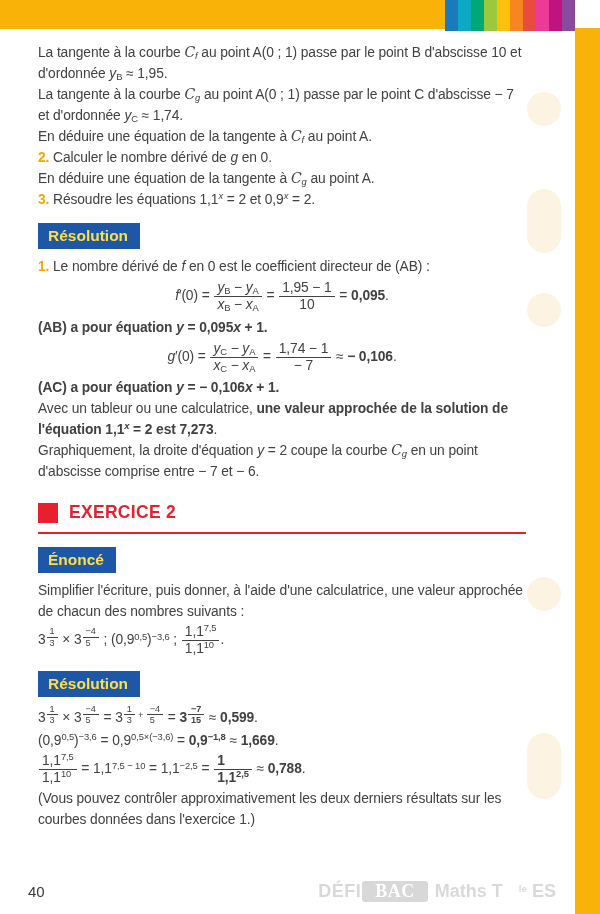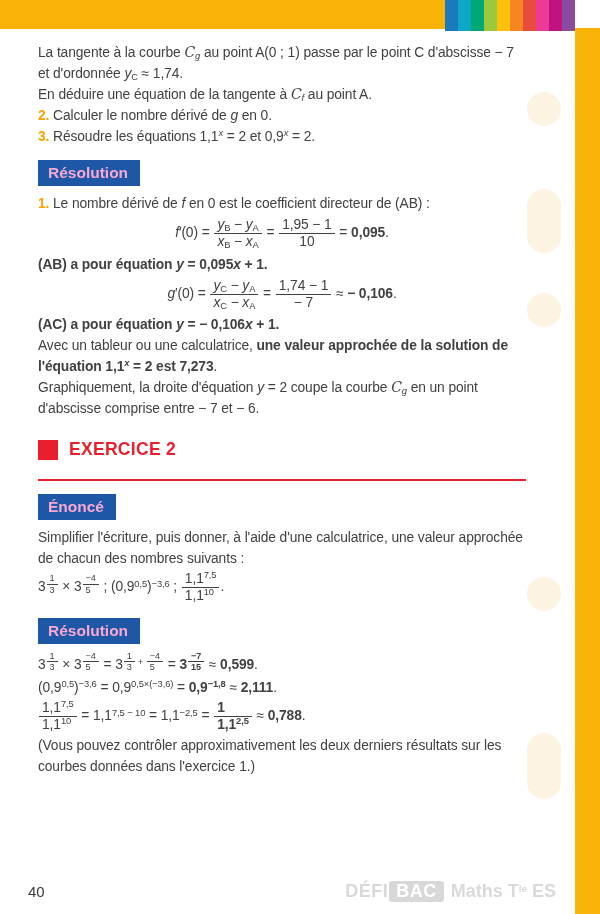--- a/index.html
+++ b/index.html
@@ -85,6 +85,7 @@
 <div class="blob pill" style="left:527px;top:733px;height:66px;"></div>
 
 <div class="content">
+    <div class="line"><span>La tangente à la courbe </span><span class="curve">C</span><span class="sub i">f</span><span> au point A(0 ; 1) passe par le point B d'abscisse 10 et d'ordonnée </span><span class="i">y</span><span class="sub">B</span><span> ≈ 1,95.</span></div>
     <div class="line"><span>La tangente à la courbe </span><span class="curve">C</span><span class="sub i">g</span><span> au point A(0 ; 1) passe par le point C d'abscisse − 7 et d'ordonnée </span><span class="i">y</span><span class="sub">C</span><span> ≈ 1,74.</span></div>
     <div class="line"><span>En déduire une équation de la tangente à </span><span class="curve">C</span><span class="sub i">f</span><span> au point A.</span></div>
     <div class="line"><span class="on">2.</span><span> Calculer le nombre dérivé de </span><span class="i">g</span><span> en 0.</span></div>

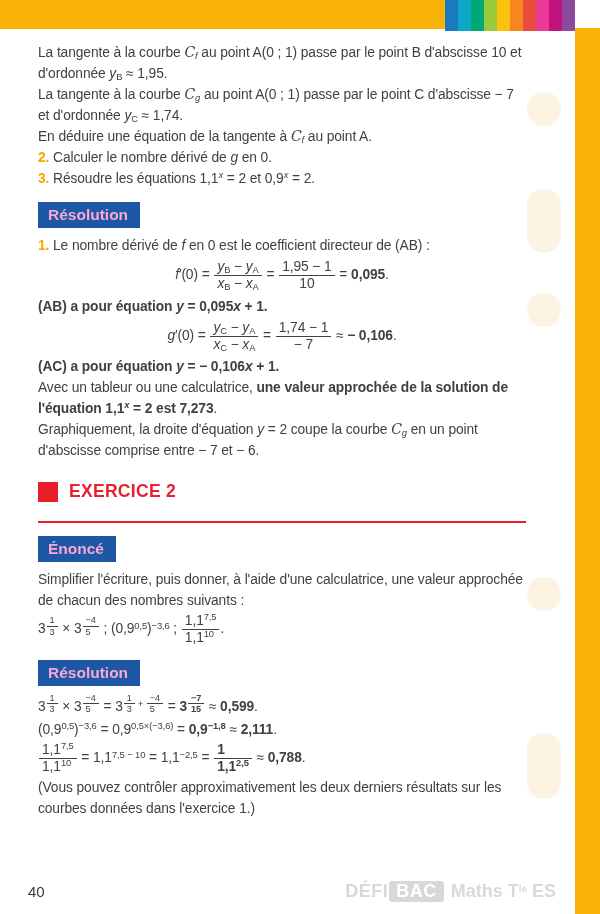--- a/index.html
+++ b/index.html
@@ -89,6 +89,7 @@
     <div class="line"><span>La tangente à la courbe </span><span class="curve">C</span><span class="sub i">g</span><span> au point A(0 ; 1) passe par le point C d'abscisse − 7 et d'ordonnée </span><span class="i">y</span><span class="sub">C</span><span> ≈ 1,74.</span></div>
     <div class="line"><span>En déduire une équation de la tangente à </span><span class="curve">C</span><span class="sub i">f</span><span> au point A.</span></div>
     <div class="line"><span class="on">2.</span><span> Calculer le nombre dérivé de </span><span class="i">g</span><span> en 0.</span></div>
+    <div class="line"><span>En déduire une équation de la tangente à </span><span class="curve">C</span><span class="sub i">g</span><span> au point A.</span></div>
     <div class="line"><span class="on">3.</span><span> Résoudre les équations 1,1</span><span class="sup i">x</span><span> = 2 et 0,9</span><span class="sup i">x</span><span> = 2.</span></div>
     <div class="badge-row"><span class="badge">Résolution</span></div>
     <div class="line"><span class="on">1.</span><span> Le nombre dérivé de </span><span class="i">f</span><span> en 0 est le coefficient directeur de (AB) :</span></div>

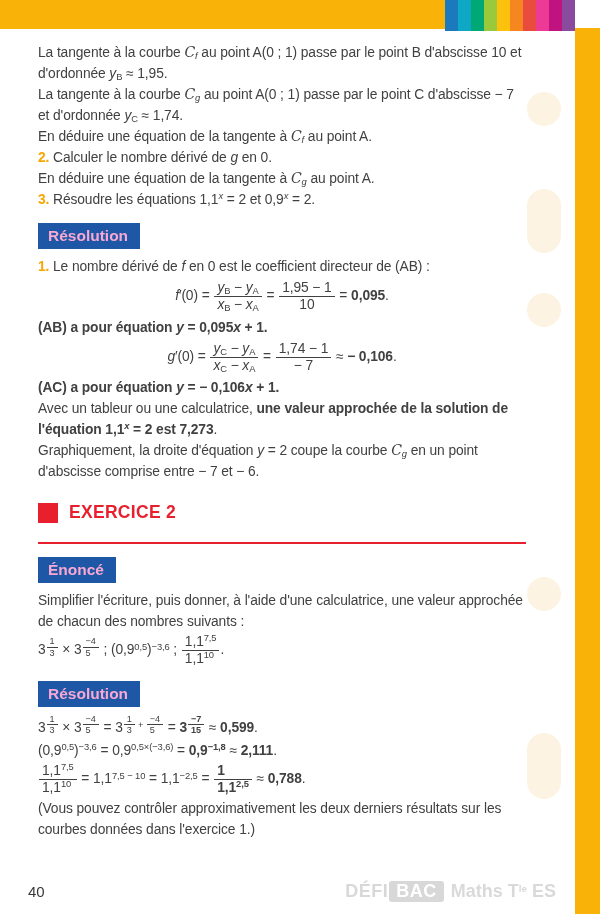--- a/index.html
+++ b/index.html
@@ -38,7 +38,7 @@
   .mathline{margin:2px 0;}
   .badge-row{margin:13px 0 7px;}
   .badge{
-    display:inline-block;background:var(--badge_blue,#1d57a5);color:#f9a8d4;
+    display:inline-block;background:var(--badge_blue,#1d57a5);color:#fde047;
     font-weight:bold;font-size:15.5px;letter-spacing:0;
     padding:2px 12px 3px 10px;
   }

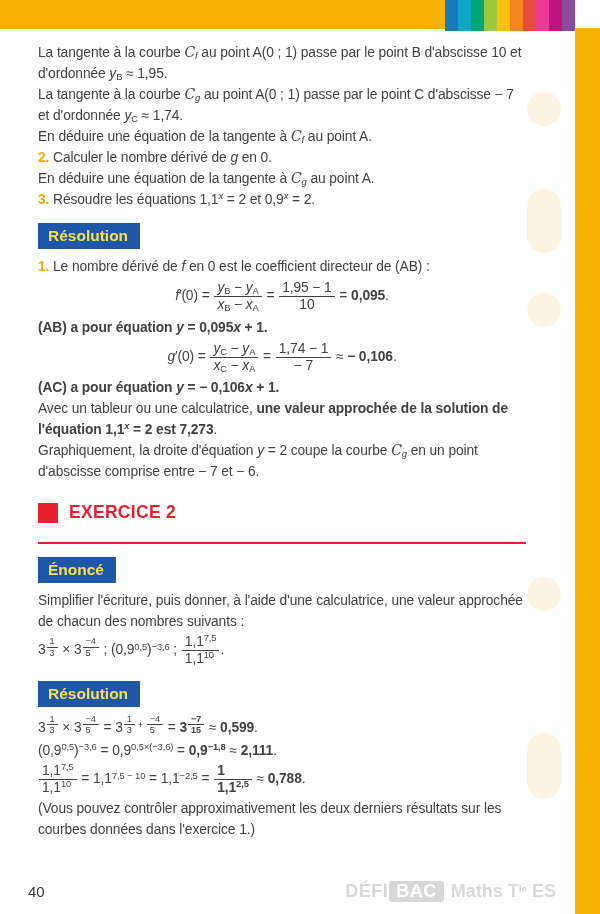--- a/index.html
+++ b/index.html
@@ -44,7 +44,7 @@
   }
   .exh{
     display:flex;align-items:center;gap:11px;
-    margin:20px 0 10px;padding-bottom:19px;
+    margin:20px 0 10px;padding-bottom:9px;
     border-bottom:2.5px solid var(--red,#e8202e);
   }
   .exsq{width:20px;height:20px;background:var(--red,#e8202e);}

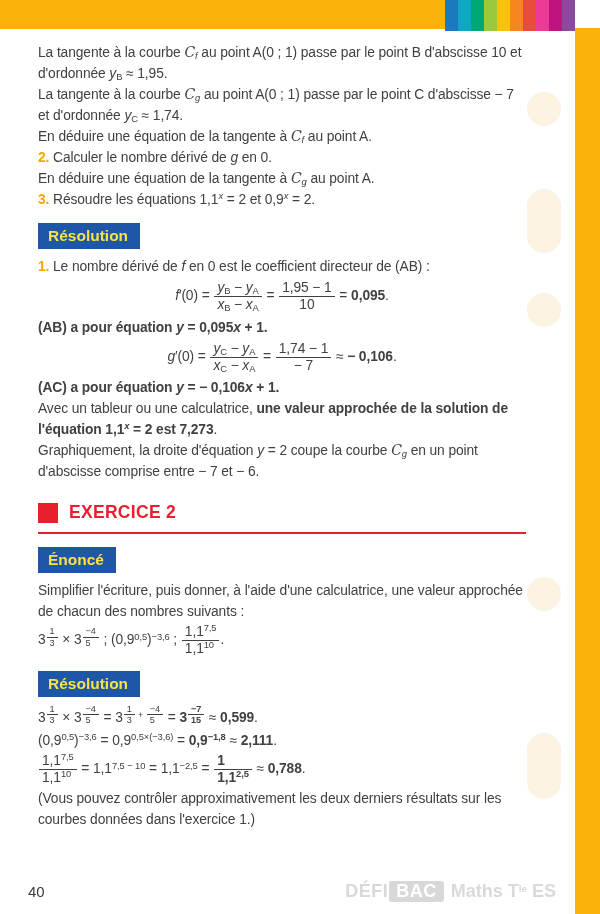--- a/index.html
+++ b/index.html
@@ -108,7 +108,7 @@
     <div class="mathline"><span>3</span><span class="supw"><span class="frac"><span class="fn"><span>1</span></span><span class="fd"><span>3</span></span></span></span><span> × 3</span><span class="supw"><span class="frac"><span class="fn"><span>−4</span></span><span class="fd"><span>5</span></span></span></span><span> ;  (0,9</span><span class="sup">0,5</span><span>)</span><span class="sup">−3,6</span><span> ;  </span><span class="frac"><span class="fn"><span>1,1</span><span class="sup">7,5</span></span><span class="fd"><span>1,1</span><span class="sup">10</span></span></span><span>.</span></div>
     <div class="badge-row"><span class="badge">Résolution</span></div>
     <div class="mathline"><span>3</span><span class="supw"><span class="frac"><span class="fn"><span>1</span></span><span class="fd"><span>3</span></span></span></span><span> × 3</span><span class="supw"><span class="frac"><span class="fn"><span>−4</span></span><span class="fd"><span>5</span></span></span></span><span> = 3</span><span class="supw"><span class="frac"><span class="fn"><span>1</span></span><span class="fd"><span>3</span></span></span><span> + </span><span class="frac"><span class="fn"><span>−4</span></span><span class="fd"><span>5</span></span></span></span><span> = </span><span class="b">3</span><span class="supw b"><span class="frac"><span class="fn"><span>−7</span></span><span class="fd"><span>15</span></span></span></span><span> ≈ </span><span class="b">0,599</span><span>.</span></div>
-    <div class="mathline"><span>(0,9</span><span class="sup">0,5</span><span>)</span><span class="sup">−3,6</span><span> = 0,9</span><span class="sup">0,5×(−3,6)</span><span> = </span><span class="b">0,9</span><span class="b sup">−1,8</span><span> ≈ </span><span class="b">2,111</span><span>.</span></div>
+    <div class="mathline"><span>(0,9</span><span class="sup">0,5</span><span>)</span><span class="sup">−3,6</span><span> = 0,9</span><span class="sup">0,5×(−3,6)</span><span> = </span><span class="b">0,9</span><span class="b sup">−1,8</span><span> ≈ </span><span class="b">1,669</span><span>.</span></div>
     <div class="mathline"><span class="frac"><span class="fn"><span>1,1</span><span class="sup">7,5</span></span><span class="fd"><span>1,1</span><span class="sup">10</span></span></span><span> = 1,1</span><span class="sup">7,5 − 10</span><span> = 1,1</span><span class="sup">−2,5</span><span> = </span><span class="frac b"><span class="fn"><span>1</span></span><span class="fd"><span>1,1</span><span class="sup">2,5</span></span></span><span> ≈ </span><span class="b">0,788</span><span>.</span></div>
     <div class="line"><span>(Vous pouvez contrôler approximativement les deux derniers résultats sur les courbes données dans l'exercice 1.)</span></div>
   </div>

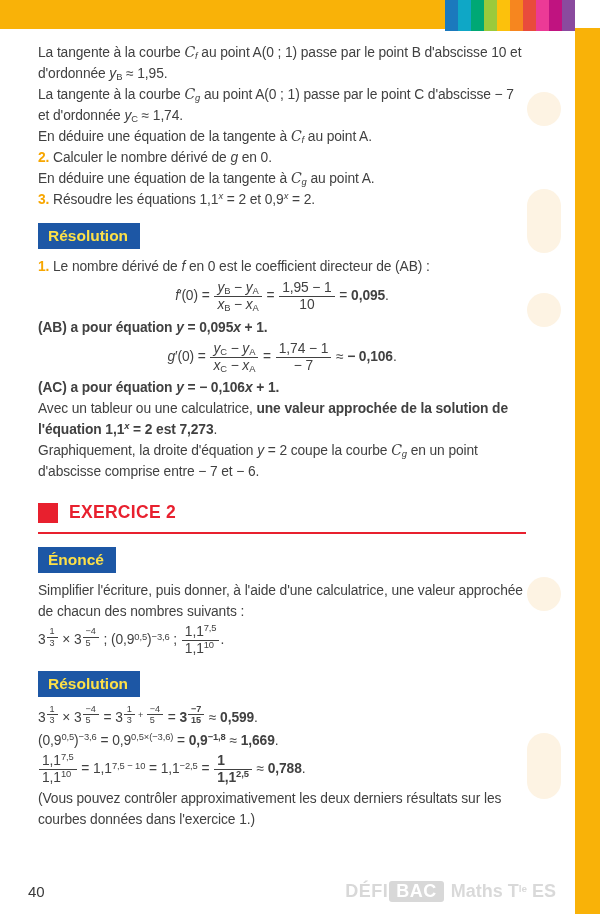--- a/index.html
+++ b/index.html
@@ -55,7 +55,7 @@
   .brand .defi{font-weight:bold;letter-spacing:0.5px;}
   .brand .bacbox{
     display:inline-block;background:var(--brand_gray,#d8d8d8);color:#ffffff;
-    font-weight:bold;border-radius:3px;padding:0 7px;margin:0 2px 0 1px;letter-spacing:0.5px;
+    font-weight:bold;border-radius:3px;padding:0 13px;margin:0 2px 0 1px;letter-spacing:0.5px;font-family:Liberation Serif, serif;
   }
   .brand .rest{font-weight:bold;opacity:0.95;}
   .brand sup{font-size:0.55em;vertical-align:0.55em;}

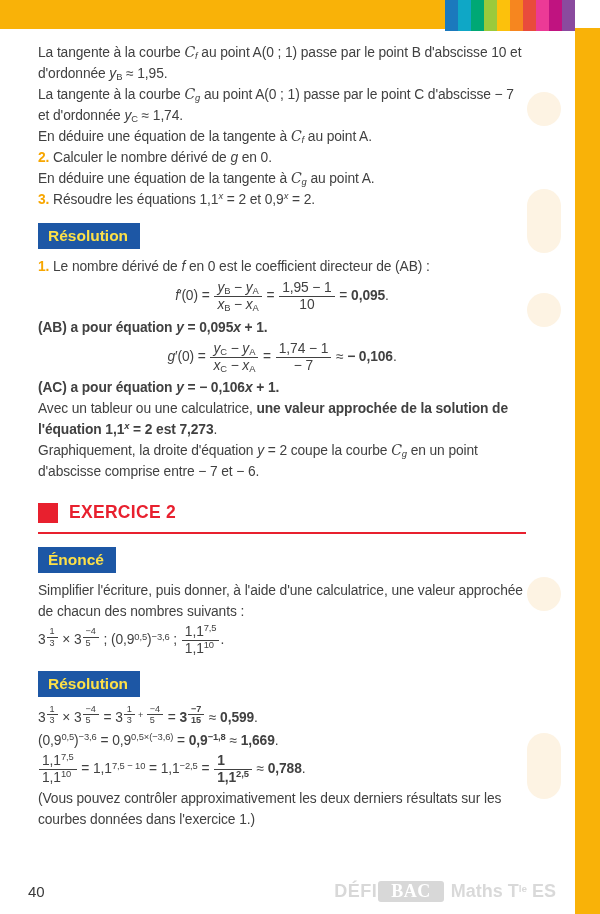--- a/index.html
+++ b/index.html
@@ -58,7 +58,7 @@
     font-weight:bold;border-radius:3px;padding:0 13px;margin:0 2px 0 1px;letter-spacing:0.5px;font-family:Liberation Serif, serif;
   }
   .brand .rest{font-weight:bold;opacity:0.95;}
-  .brand sup{font-size:0.55em;vertical-align:0.55em;}
+  .brand sup{font-size:0.55em;vertical-align:0.55em;margin-left:16px;}
 </style>
 </head>
 <body>

